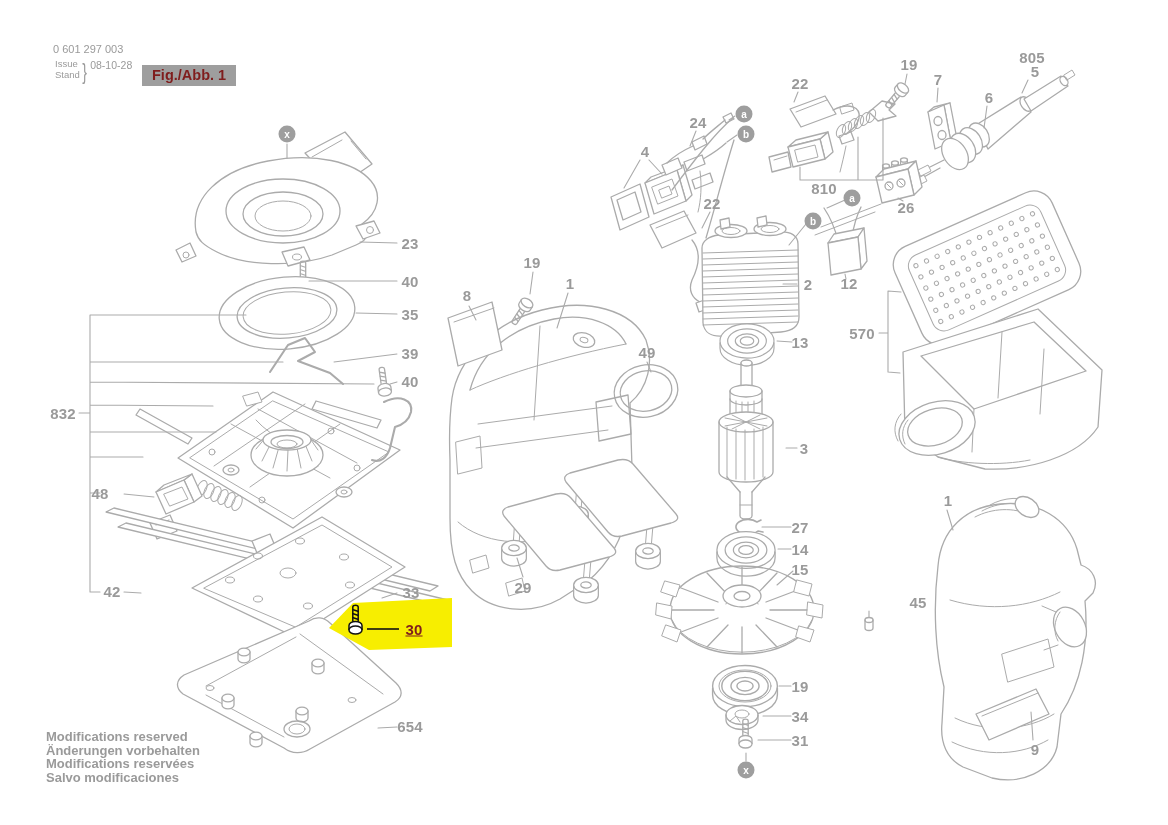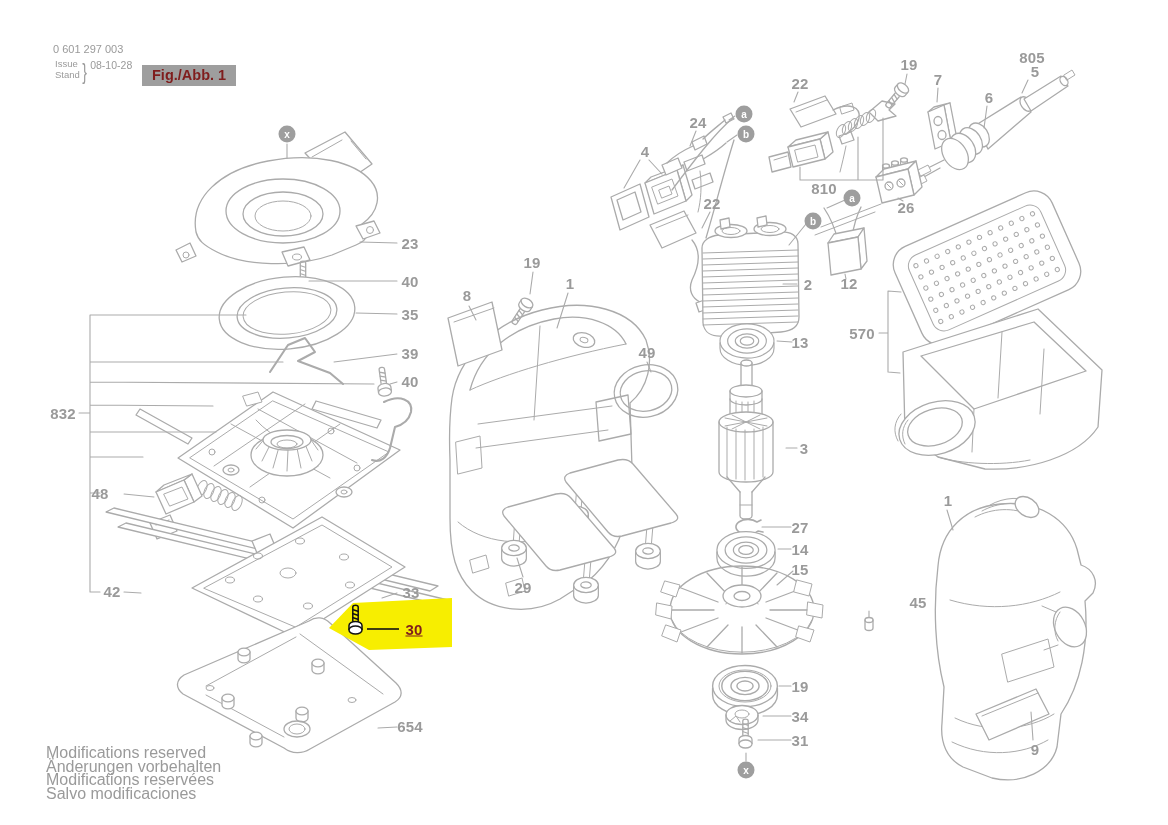--- a/index.html
+++ b/index.html
@@ -32,7 +32,7 @@
   .badge{position:absolute;left:142px;top:65px;background:var(--badge);color:#7f1d1d;
          font-size:14.5px;font-weight:700;padding:2px 10px 3px;}
   .notice{position:absolute;left:331px;top:54px;font-size:17px;line-height:22px;color:var(--txt);}
-  .footer{position:absolute;left:46px;top:746px;font-size:16px;line-height:13.5px;}
+  .footer{position:absolute;left:46px;top:730px;font-size:13px;line-height:13.5px;font-weight:bold;}
 </style>
 </head>
 <body>

